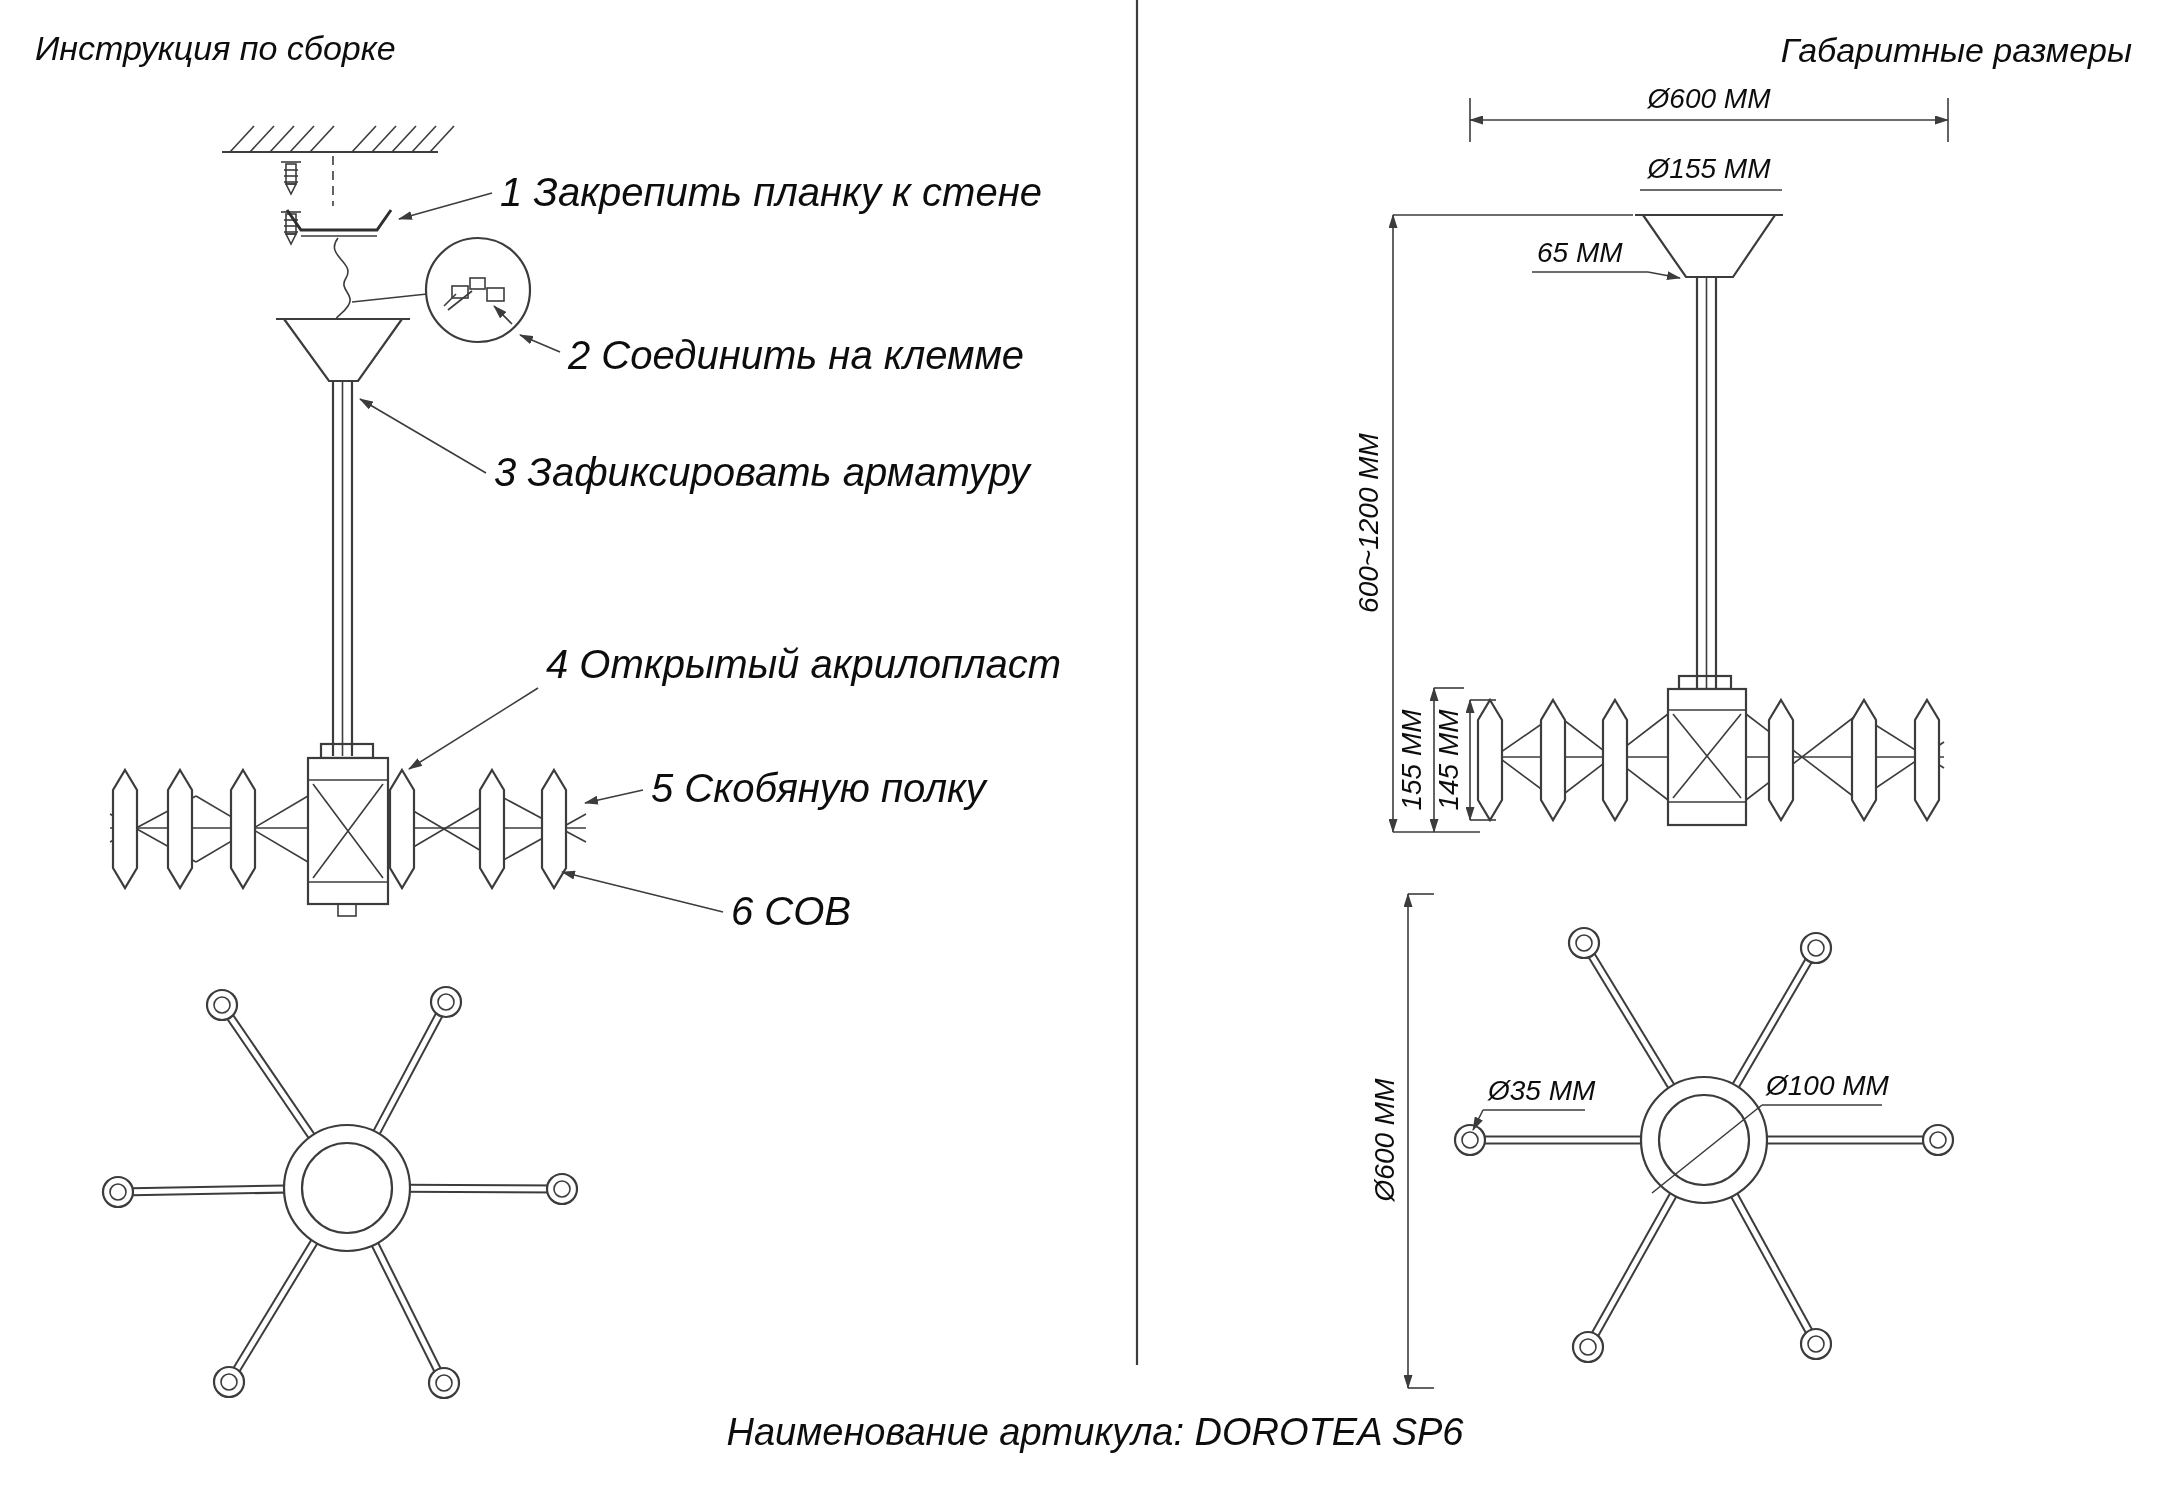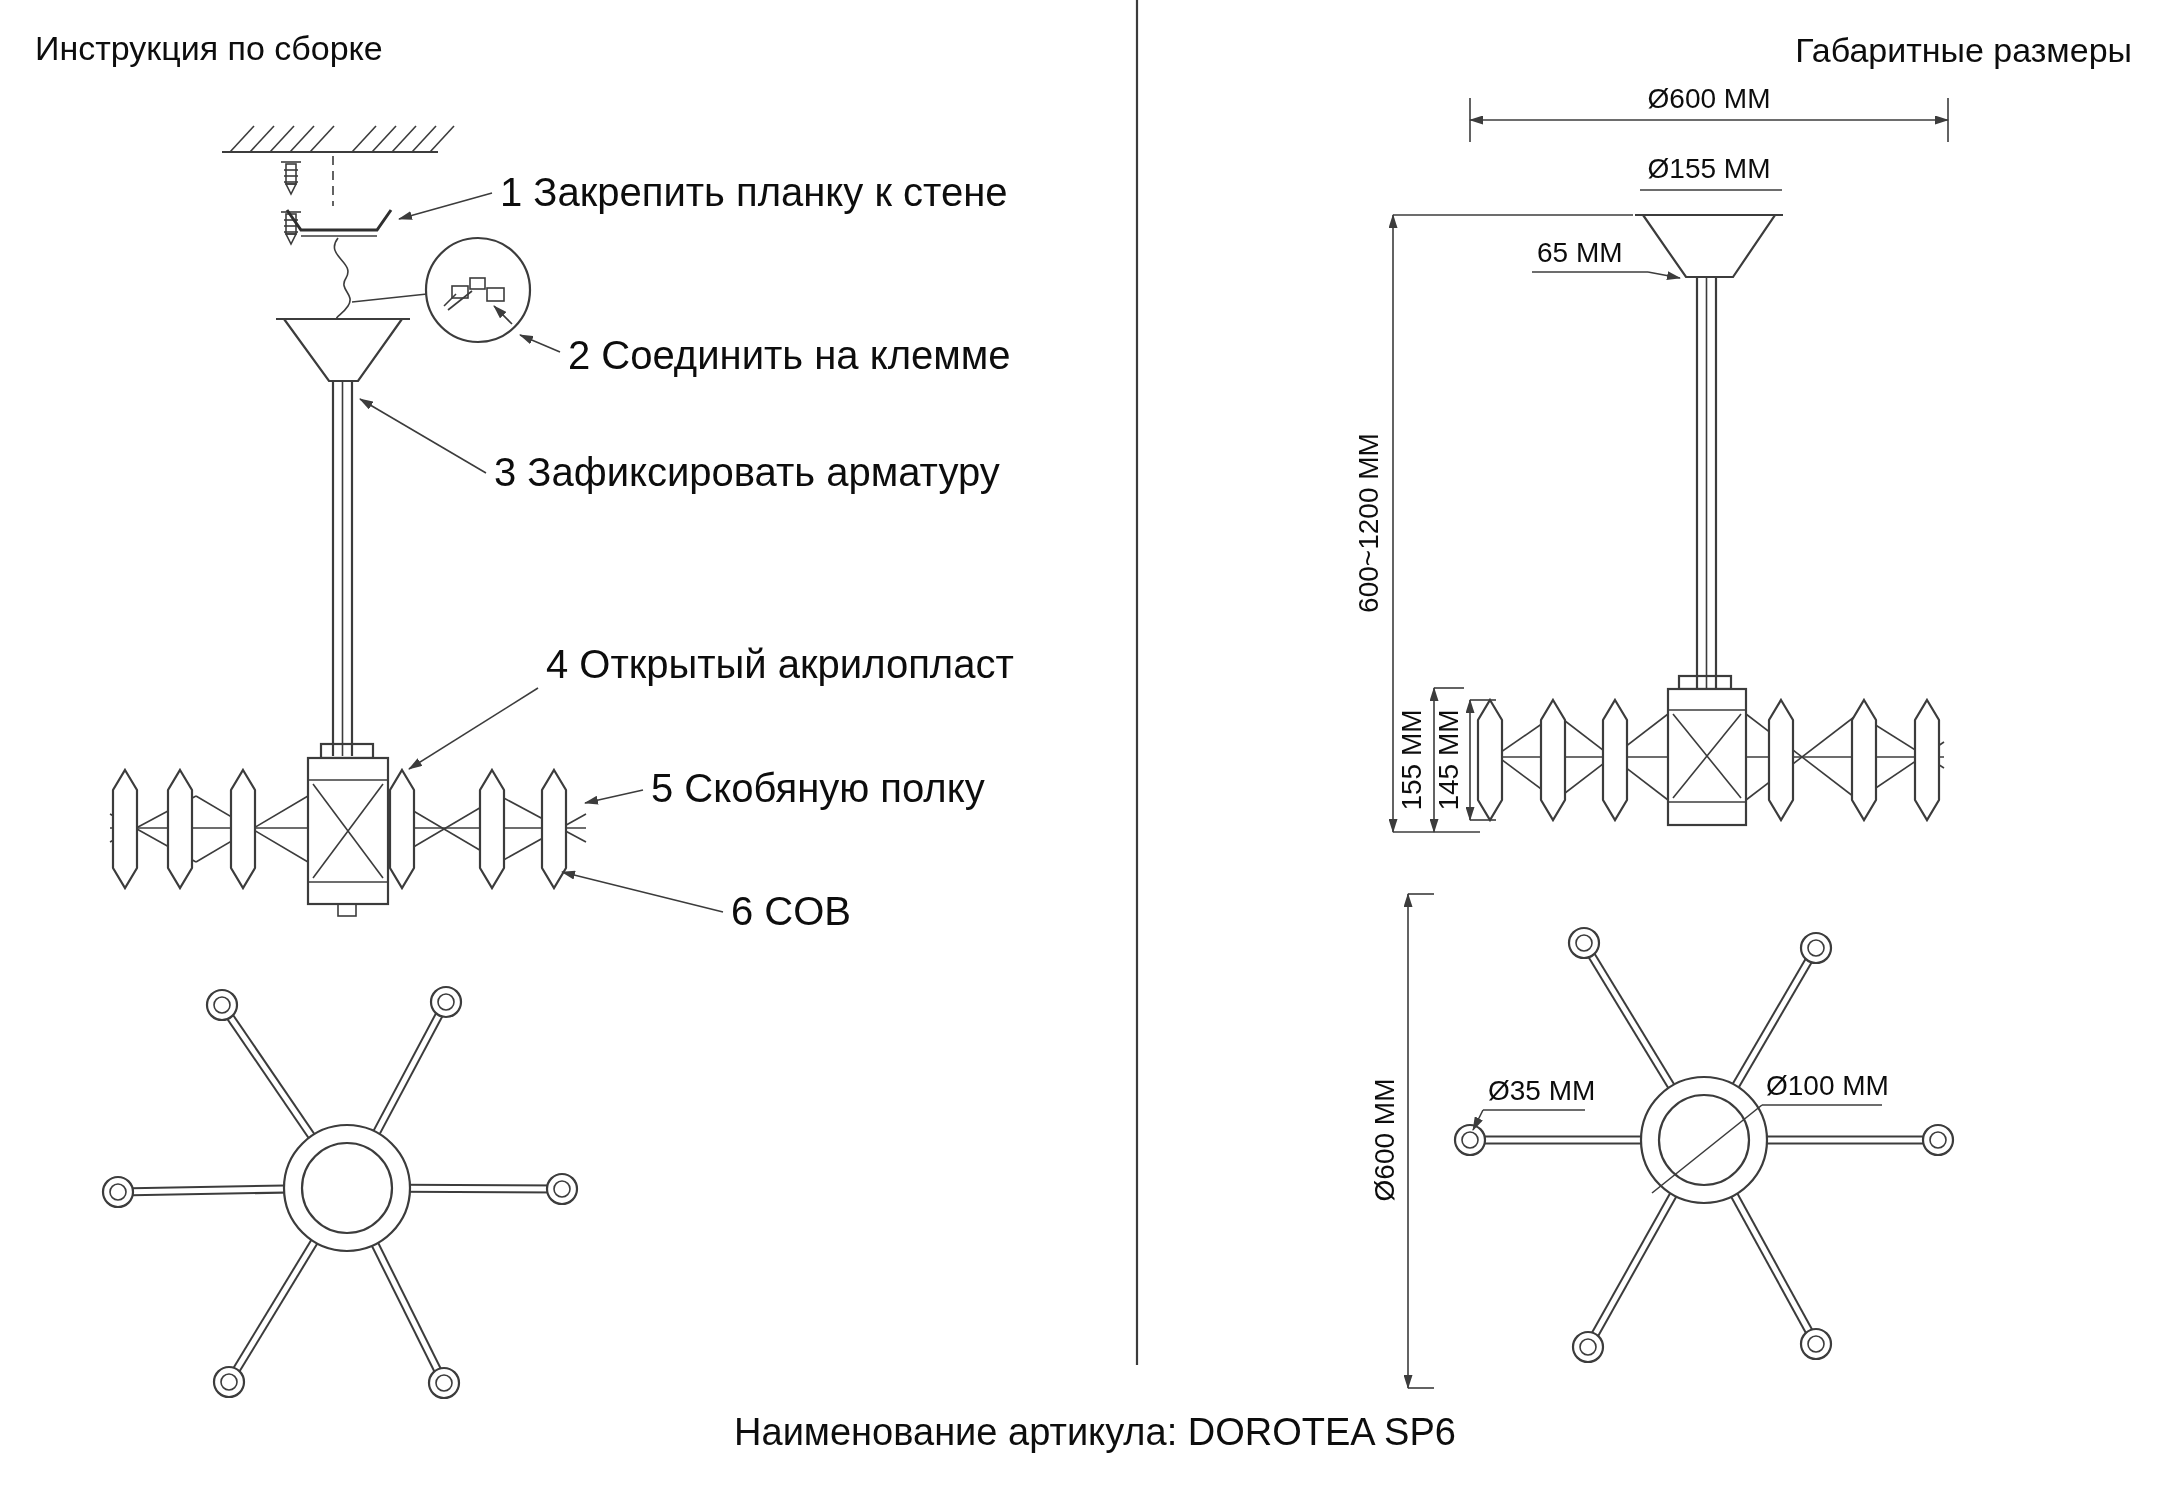--- a/index.html
+++ b/index.html
@@ -5,7 +5,7 @@
   html,body { margin:0; padding:0; background:#ffffff; }
   .page {
     position:relative; width:2174px; height:1500px; background:#ffffff;
-    font-family:"Liberation Sans", sans-serif; overflow:hidden;
+    font-family:"Liberation Sans", sans-serif; overflow:hidden;font-style:italic;
   }
   svg { display:block; }
   svg text { fill:#0d0d0d; font-family:"Liberation Sans", sans-serif; }

